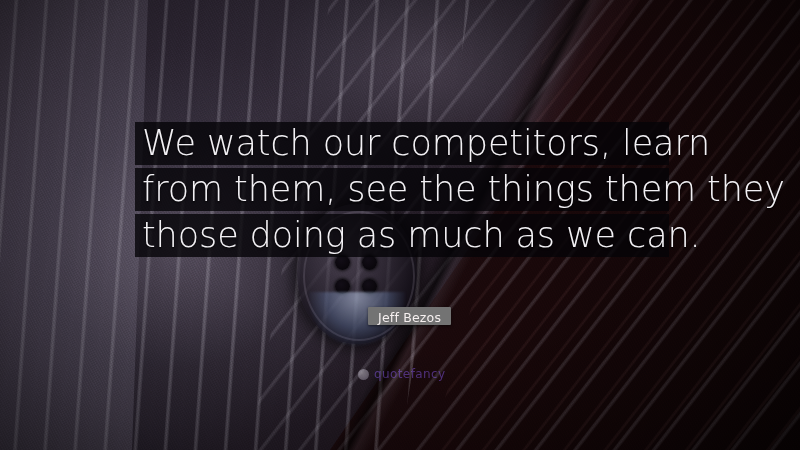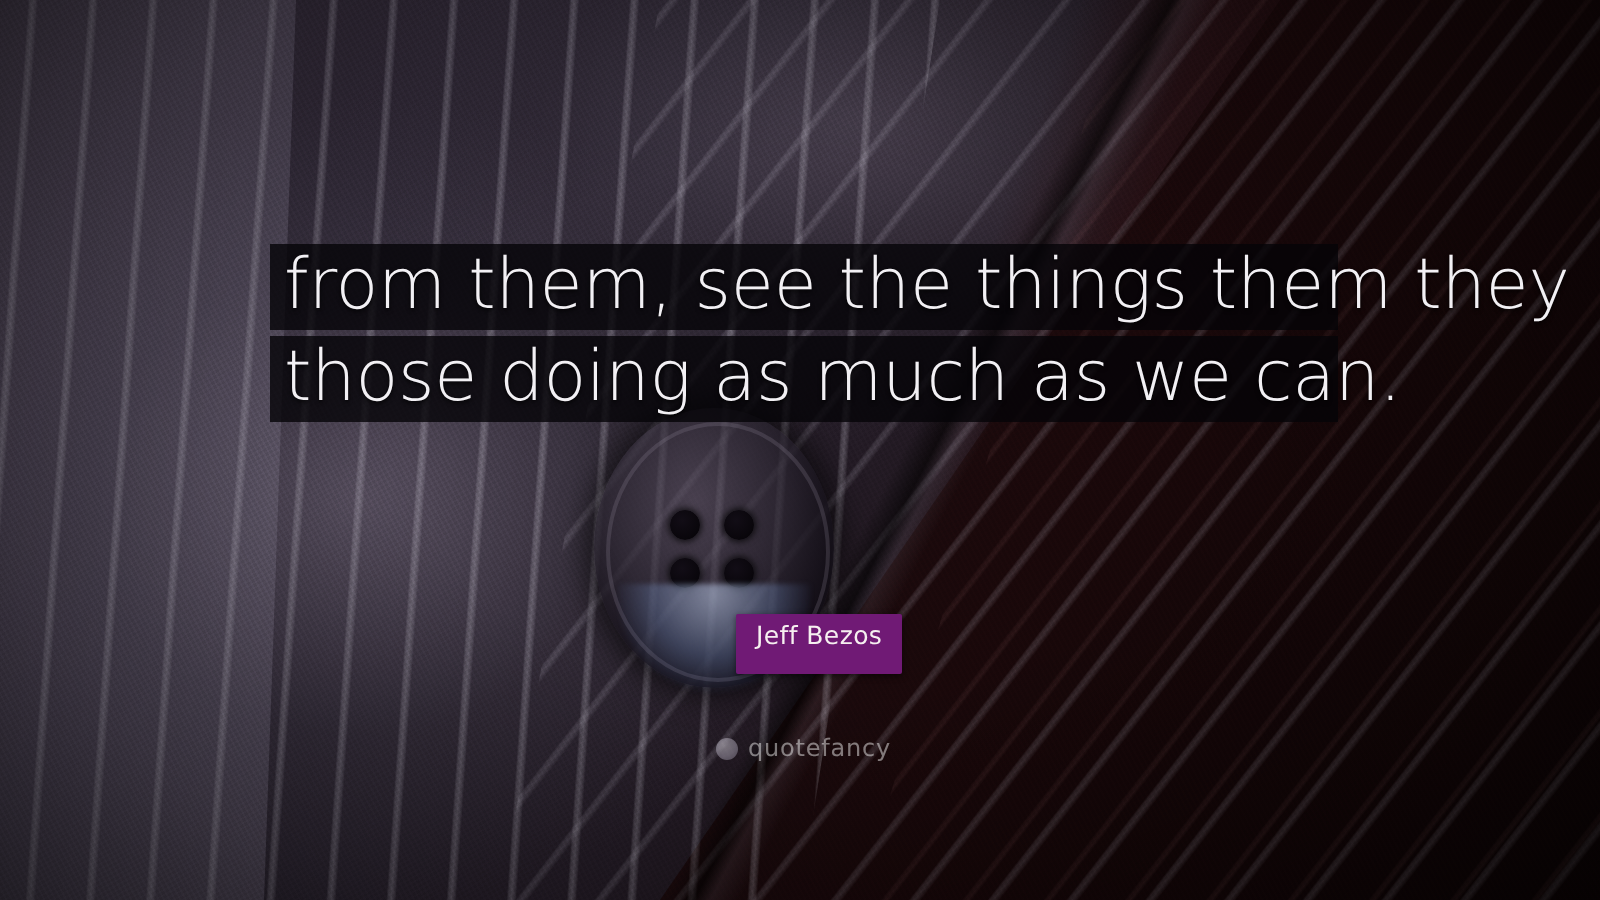--- a/index.html
+++ b/index.html
@@ -212,6 +212,7 @@
   <div class="bg-layer bg-vignette"></div>
 
   <div class="quote-block">
+    <span class="quote-line">We watch our competitors, learn</span>
     <span class="quote-line">from them, see the things them they</span>
     <span class="quote-line">those doing as much as we can.</span>
   </div>

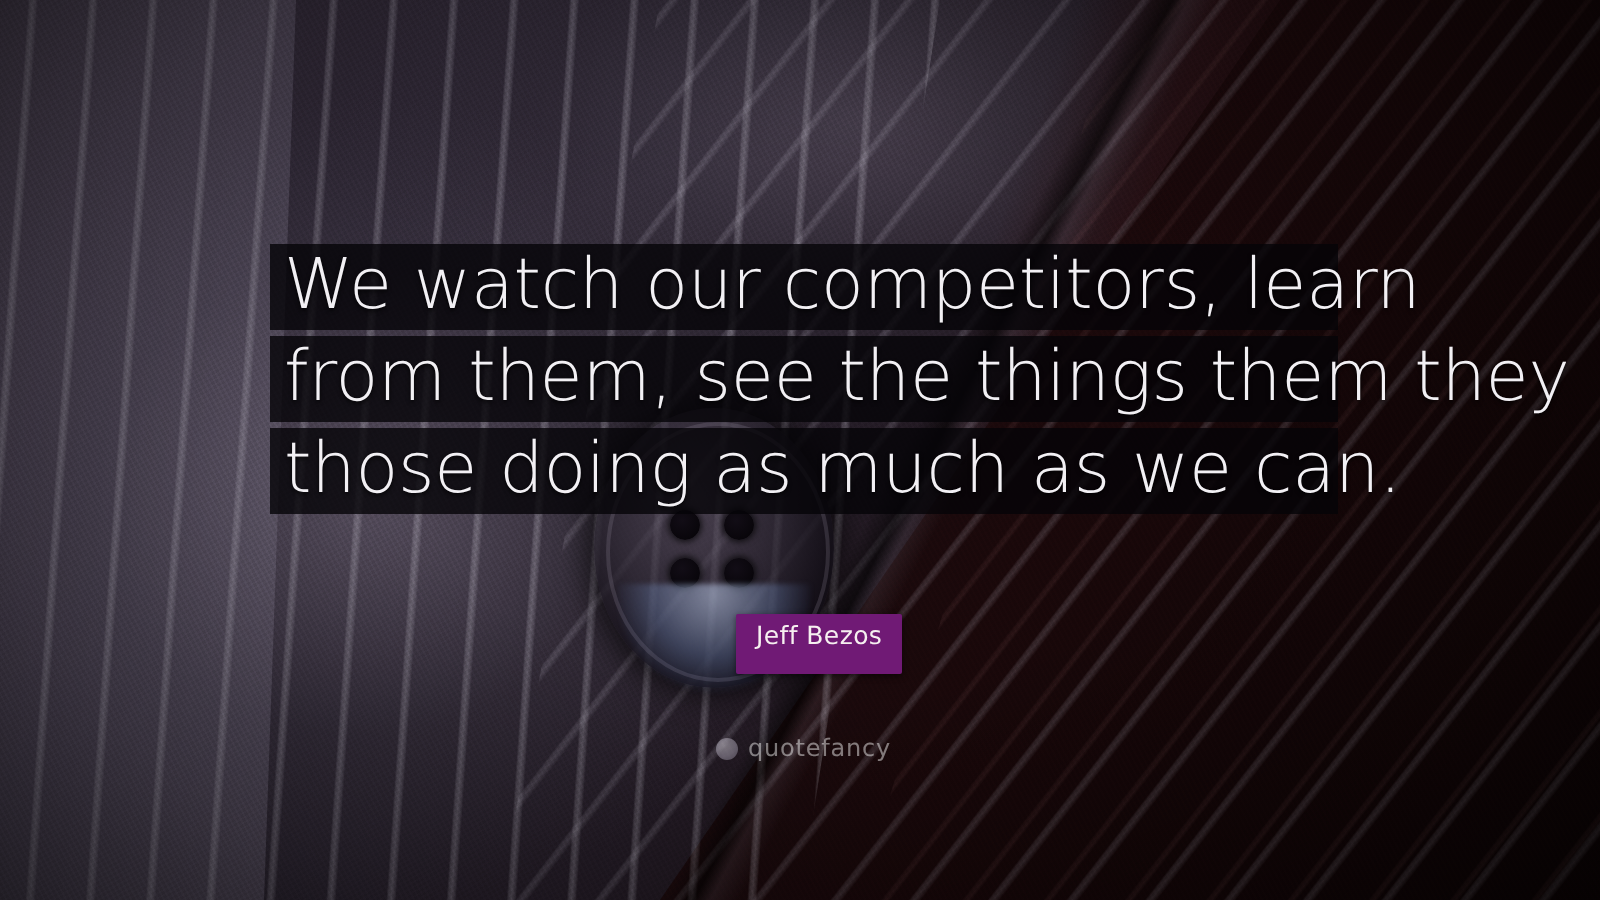--- a/index.html
+++ b/index.html
@@ -156,8 +156,8 @@
   
   .author-badge {
     position:absolute; left:368px; top:307px;
-    padding: 3px 10px 12px 10px;
-    background: #701a75;
+    padding: 3px 10px 0 10px;
+    background: #737373;
     color: #f6f0f0;
     font-size: 12.5px;
     line-height: 15px;

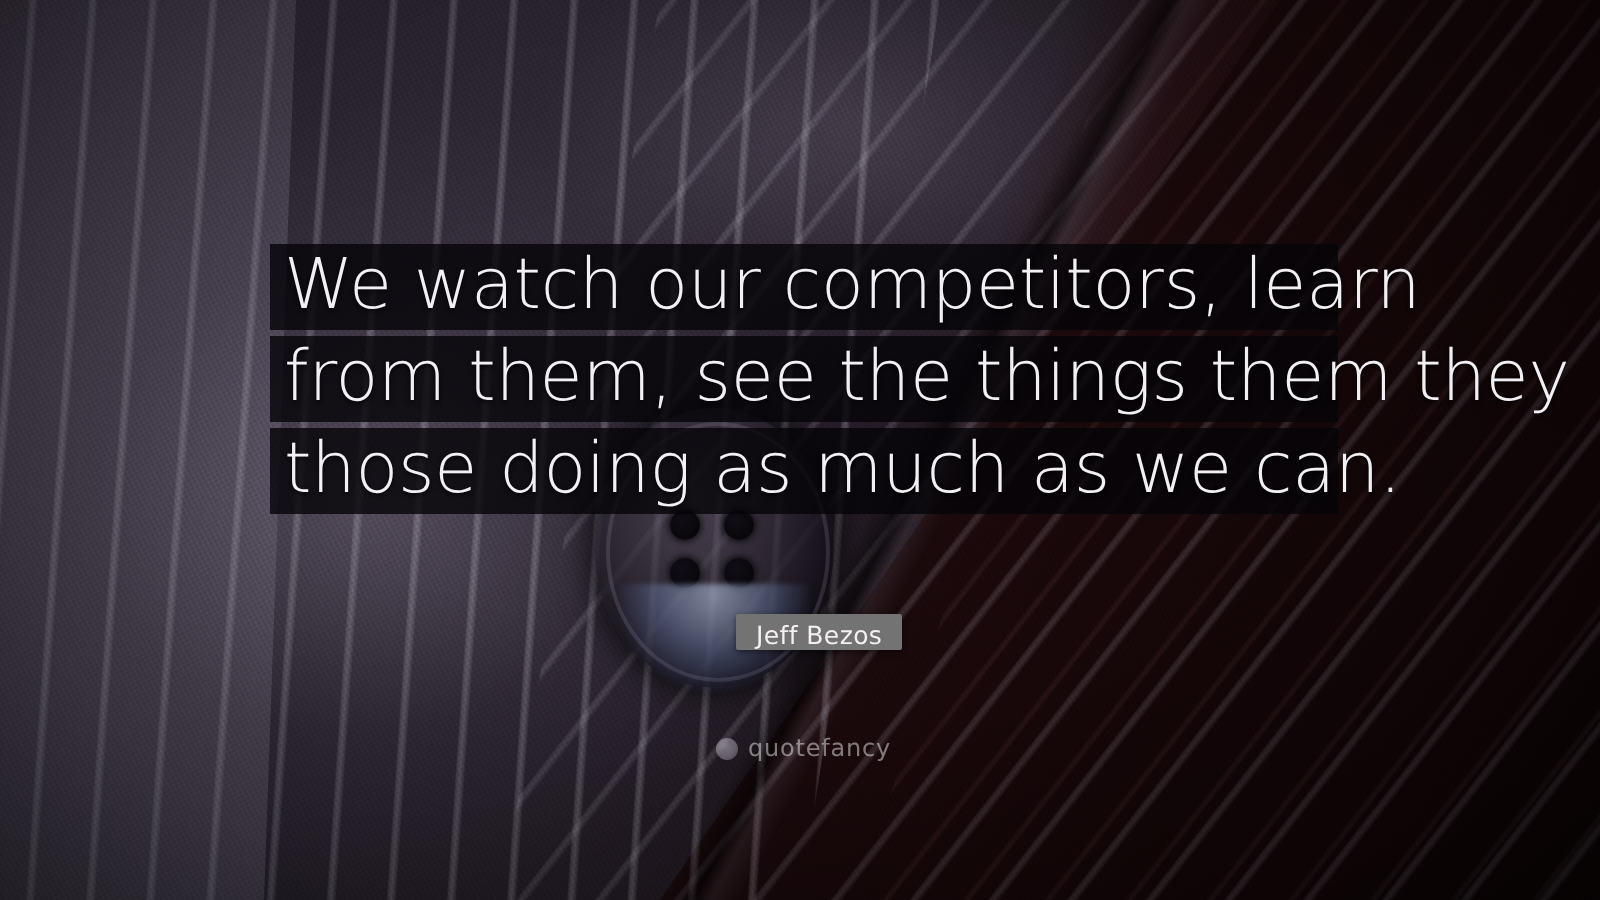--- a/index.html
+++ b/index.html
@@ -178,7 +178,7 @@
     flex: none;
   }
   .wm-text {
-    color:#ffffff;
+    color:#8b5cf6;
     font-size: 12px;
     line-height: 13px;
     letter-spacing: 0.4px;

